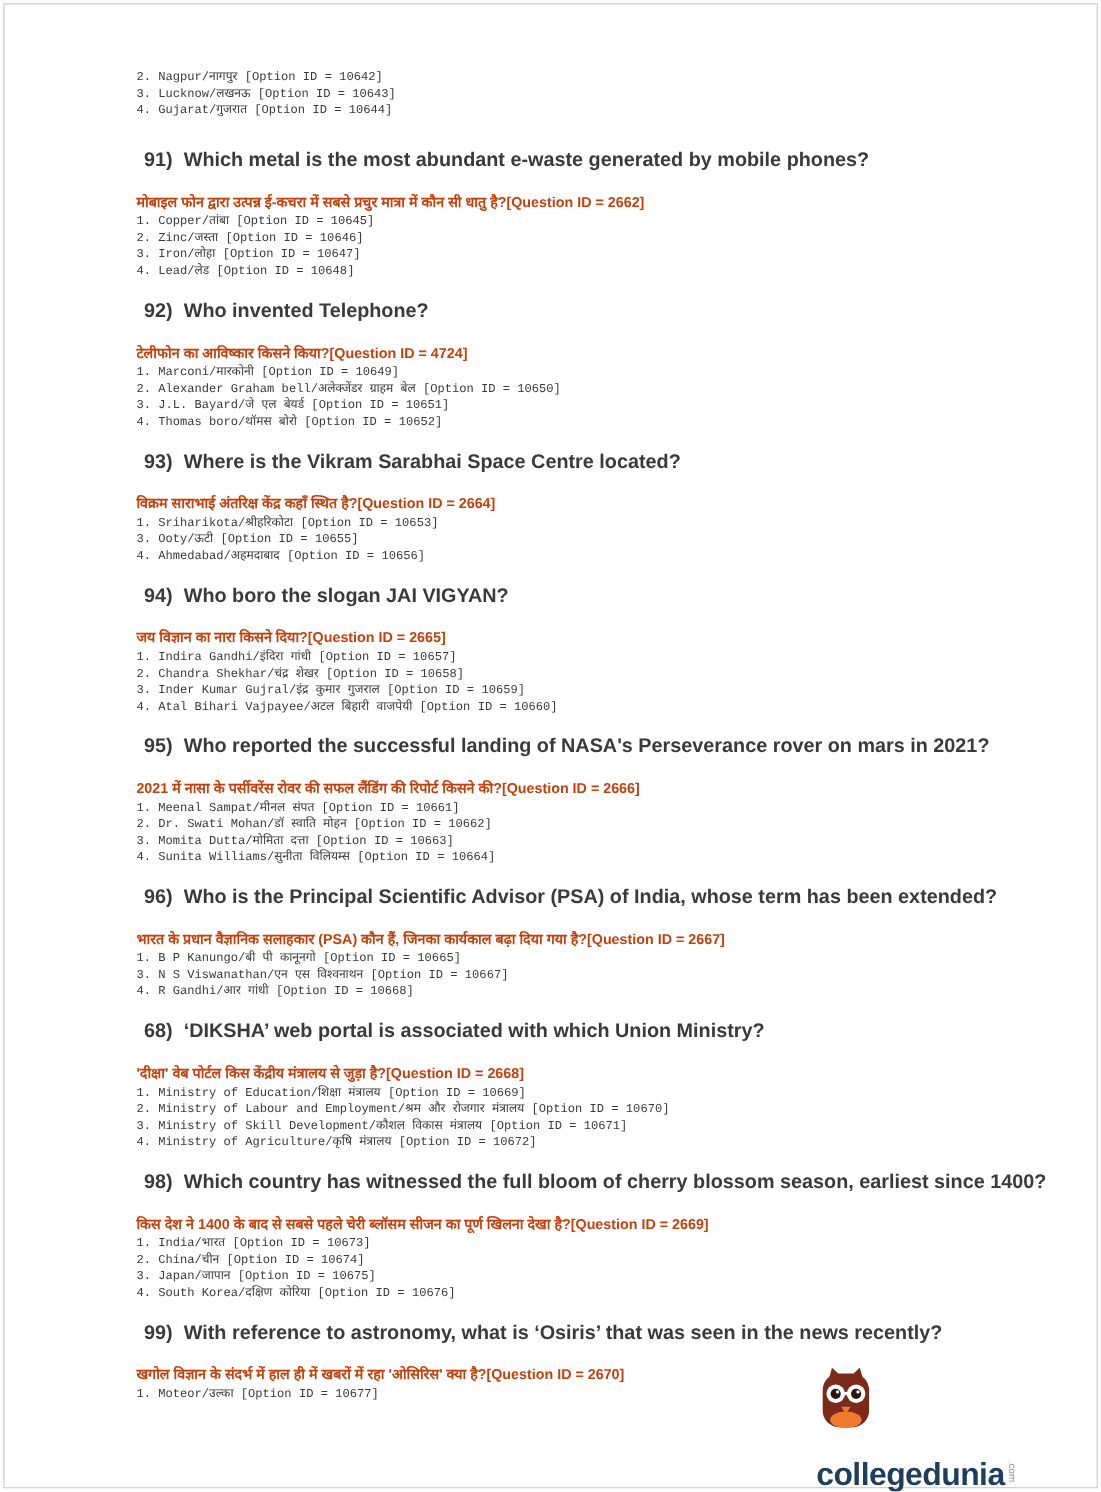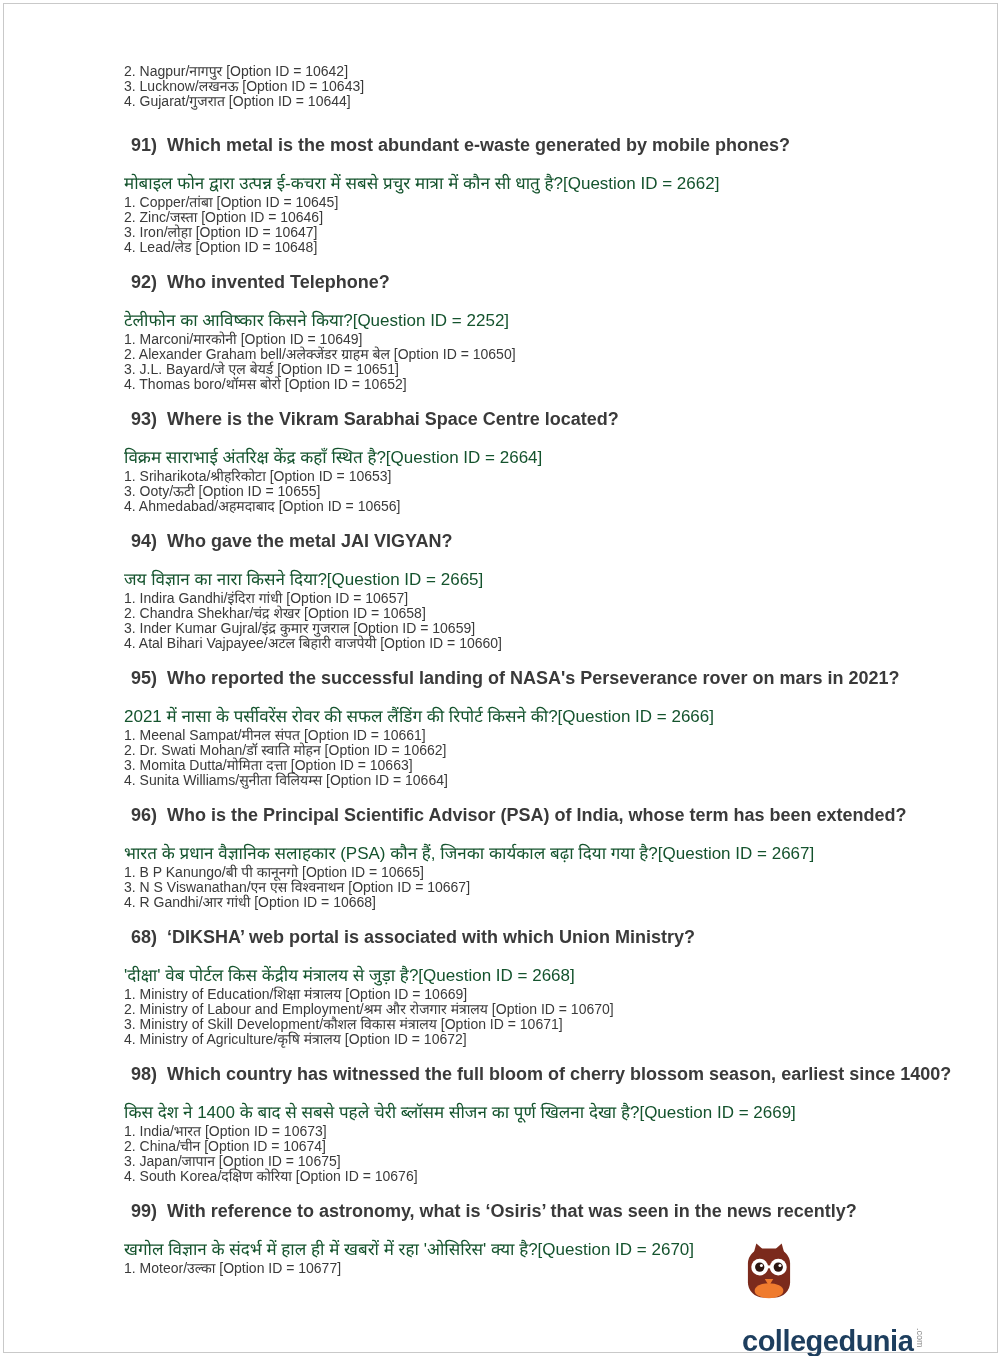--- a/index.html
+++ b/index.html
@@ -11,7 +11,7 @@
   .page-frame{position:absolute;inset:3px;border:1px solid #c9c9c9;pointer-events:none;}
   .content{position:absolute;left:124px;top:64px;width:800px;}
   .lead-options{margin-bottom:28px;}
-  .opt{font-size:14px;line-height:15px;color:#3a3a3a;white-space:nowrap;}
+  .opt{font-size:11px;line-height:15px;color:#3a3a3a;white-space:nowrap;font-family:Liberation Mono, monospace;}
   .question{margin-bottom:19px;}
   .q-en{font-size:18px;font-weight:bold;color:#3a3a3a;margin-left:7px;margin-bottom:22px;line-height:16px;white-space:nowrap;}
   .q-num{display:inline-block;margin-right:10px;}

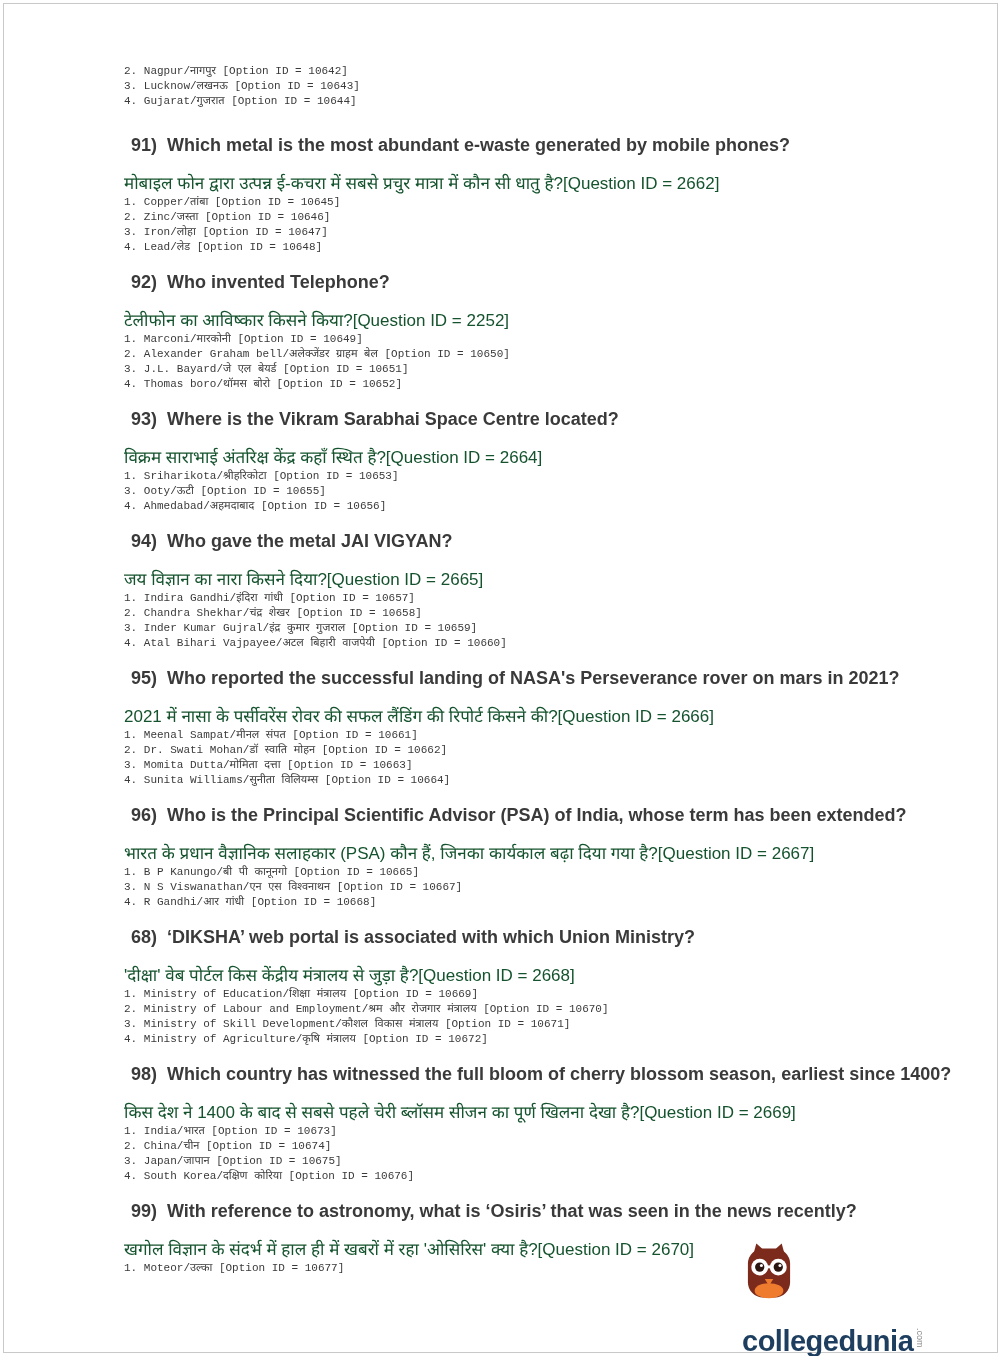--- a/index.html
+++ b/index.html
@@ -15,7 +15,7 @@
   .question{margin-bottom:19px;}
   .q-en{font-size:18px;font-weight:bold;color:#3a3a3a;margin-left:7px;margin-bottom:22px;line-height:16px;white-space:nowrap;}
   .q-num{display:inline-block;margin-right:10px;}
-  .q-hi{font-size:17px;font-weight:normal;color:#14532d;line-height:18px;margin-bottom:2px;white-space:nowrap;}
+  .q-hi{font-size:13px;font-weight:bold;color:#c2410c;line-height:18px;margin-bottom:2px;white-space:nowrap;}
   .branding{position:absolute;left:742px;top:1240px;display:flex;align-items:flex-start;gap:8px;flex-direction:column;}
   .owl{flex:0 0 auto;}
   .brand-text{padding-top:12px;}

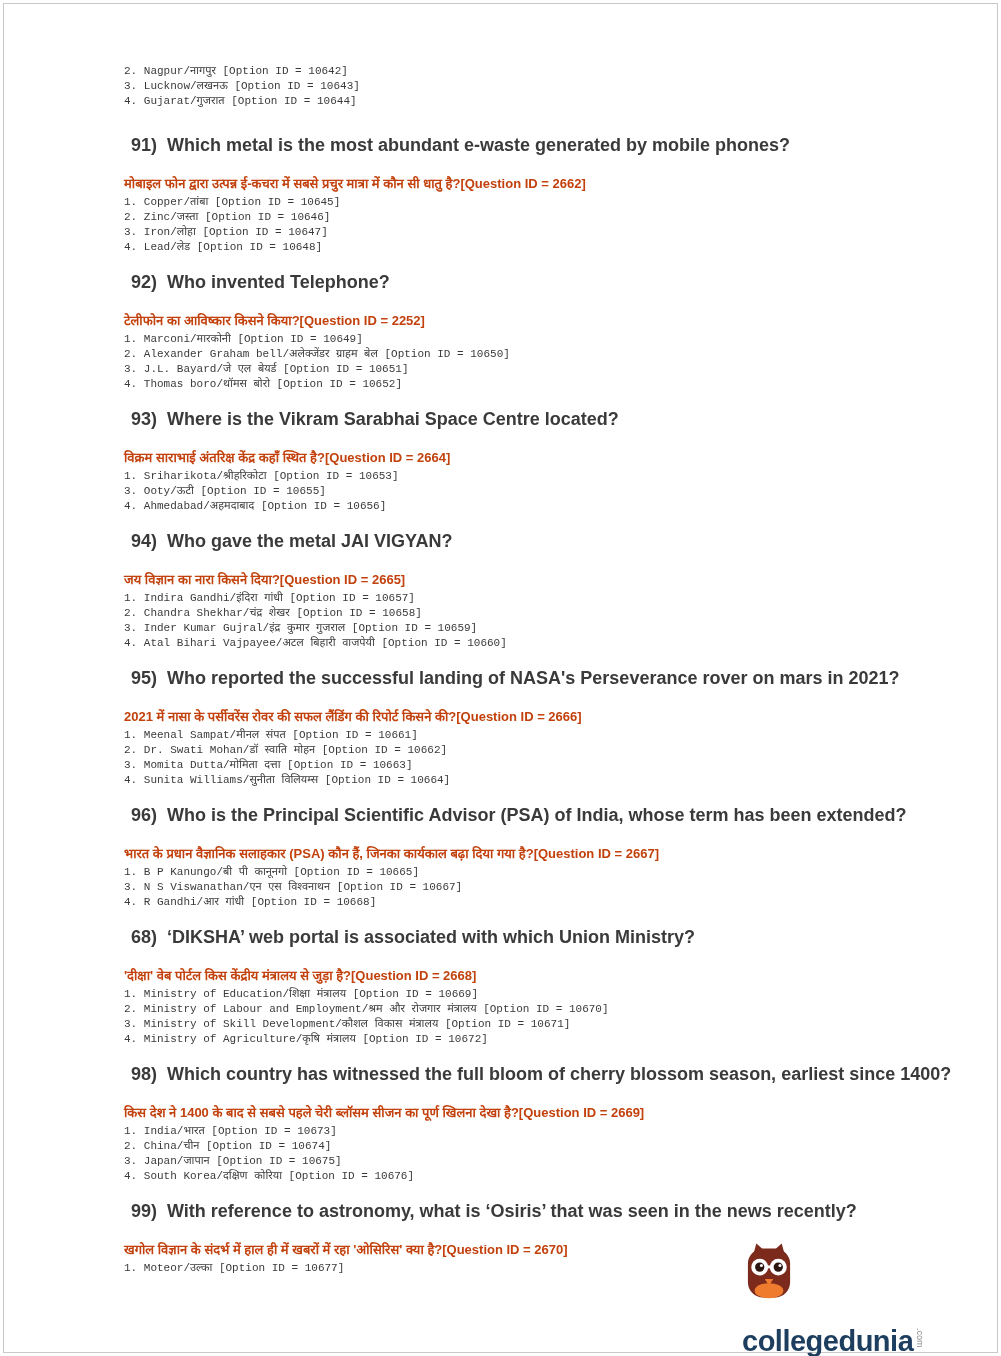--- a/index.html
+++ b/index.html
@@ -48,7 +48,7 @@
 
   <div class="question">
     <div class="q-en"><span class="q-num">92)</span><span>Who invented Telephone?</span></div>
-    <div class="q-hi">टेलीफोन का आविष्कार किसने किया?[Question ID = 2252]</div>
+    <div class="q-hi">टेलीफोन का आविष्कार किसने किया?[Question ID = 4724]</div>
     <div class="opt">1.  Marconi/मारकोनी [Option ID = 10649]</div>
     <div class="opt">2.  Alexander Graham bell/अलेक्जेंडर ग्राहम बेल [Option ID = 10650]</div>
     <div class="opt">3.  J.L. Bayard/जे एल बेयर्ड [Option ID = 10651]</div>

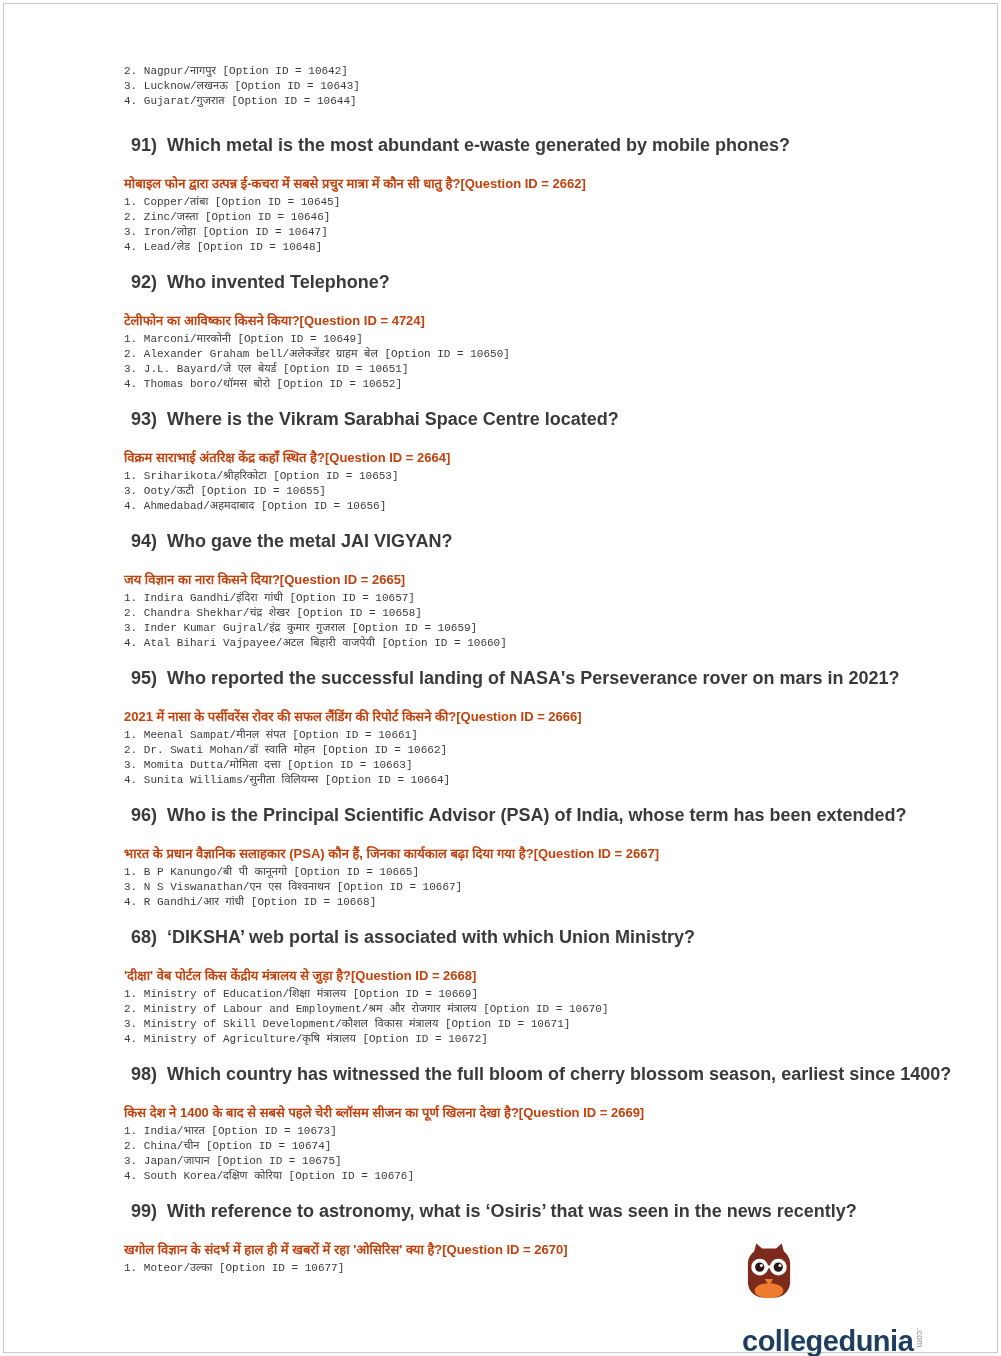--- a/index.html
+++ b/index.html
@@ -64,7 +64,7 @@
   </div>
 
   <div class="question">
-    <div class="q-en"><span class="q-num">94)</span><span>Who gave the metal JAI VIGYAN?</span></div>
+    <div class="q-en"><span class="q-num">94)</span><span>Who boro the slogan JAI VIGYAN?</span></div>
     <div class="q-hi">जय विज्ञान का नारा किसने दिया?[Question ID = 2665]</div>
     <div class="opt">1.  Indira Gandhi/इंदिरा गांधी [Option ID = 10657]</div>
     <div class="opt">2.  Chandra Shekhar/चंद्र शेखर [Option ID = 10658]</div>

